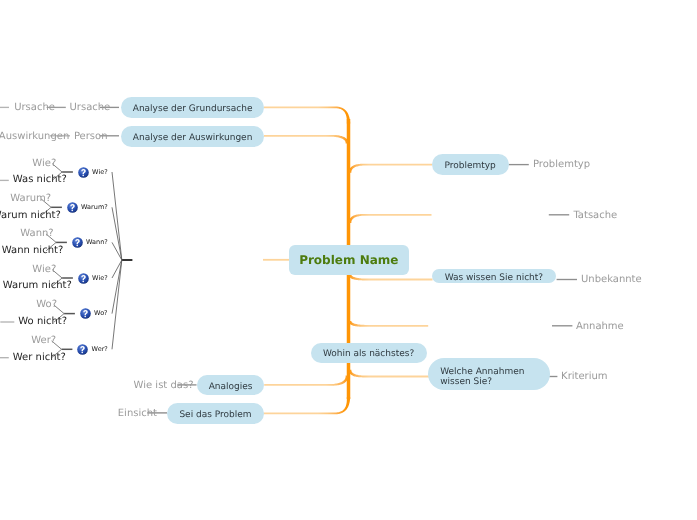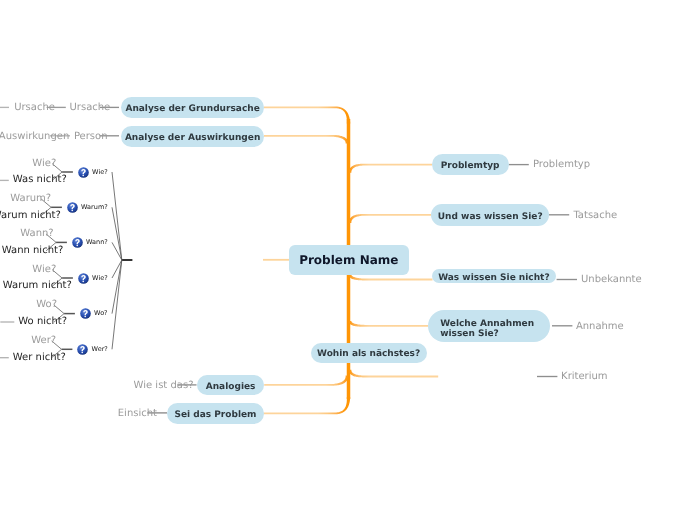--- a/index.html
+++ b/index.html
@@ -11,7 +11,7 @@
   #wires{position:absolute;left:0;top:0;}
   .node{position:absolute;background:#c6e3ef;color:#2f3a40;font-size:9px;
         line-height:11px;white-space:nowrap;box-sizing:border-box;
-        display:flex;align-items:center;justify-content:center;font-weight:bold;}
+        display:flex;align-items:center;justify-content:center;}
   .node > span{position:relative;top:2.2px;}
   .node.two{display:block;white-space:normal;text-align:left;
             padding:6.4px 0 0 12.6px;line-height:10.7px;}

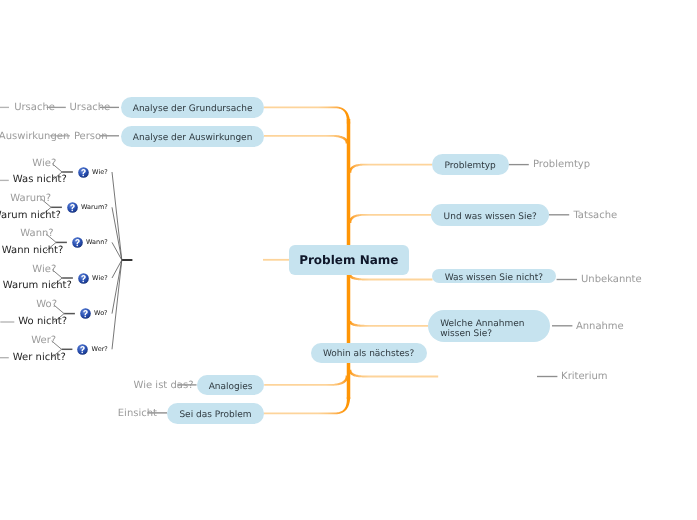--- a/index.html
+++ b/index.html
@@ -121,9 +121,6 @@
   <div class="node" style="left:431.5px;top:154.0px;width:77.2px;height:21.2px;border-radius:11px">
       <span>Problemtyp</span>
     </div>
-  <div class="node" style="left:431.0px;top:204.4px;width:118.4px;height:21.2px;border-radius:11px">
-      <span>Und was wissen Sie?</span>
-    </div>
   <div class="node" style="left:431.8px;top:269.2px;width:124.2px;height:14px;border-radius:11px">
       <span>Was wissen Sie nicht?</span>
     </div>

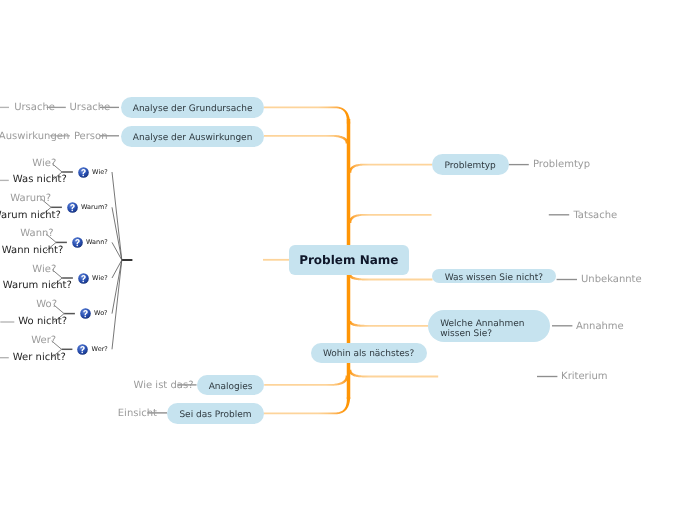--- a/index.html
+++ b/index.html
@@ -16,7 +16,7 @@
   .node.two{display:block;white-space:normal;text-align:left;
             padding:6.4px 0 0 12.6px;line-height:10.7px;}
   #center-node{position:absolute;background:#c6e3ef;border-radius:6px;
-        color:#0f172a;font-weight:bold;font-size:12px;display:flex;
+        color:#4d7c0f;font-weight:bold;font-size:12px;display:flex;
         align-items:center;justify-content:center;}
   .tl{position:absolute;font-size:10px;line-height:8px;white-space:nowrap;color:#9b9b9b;}
   .tl.dk{color:#1e1e1e;}

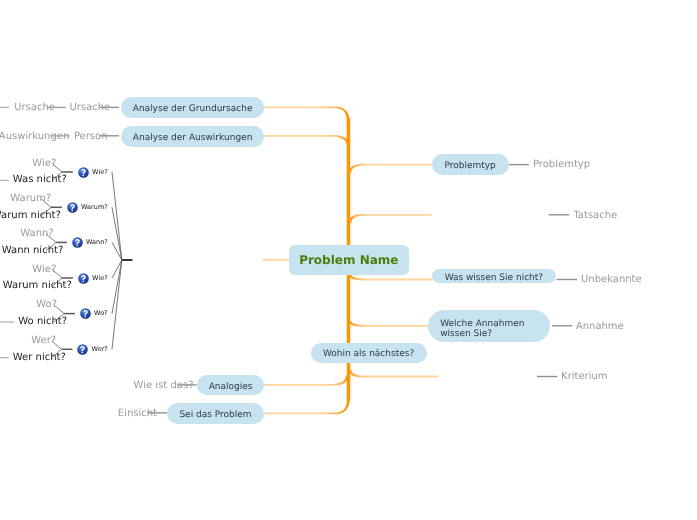--- a/index.html
+++ b/index.html
@@ -14,7 +14,7 @@
         display:flex;align-items:center;justify-content:center;}
   .node > span{position:relative;top:2.2px;}
   .node.two{display:block;white-space:normal;text-align:left;
-            padding:6.4px 0 0 12.6px;line-height:10.7px;}
+            padding:6.4px 0 0 12.6px;line-height:10.7px;margin-top:48px;}
   #center-node{position:absolute;background:#c6e3ef;border-radius:6px;
         color:#4d7c0f;font-weight:bold;font-size:12px;display:flex;
         align-items:center;justify-content:center;}

